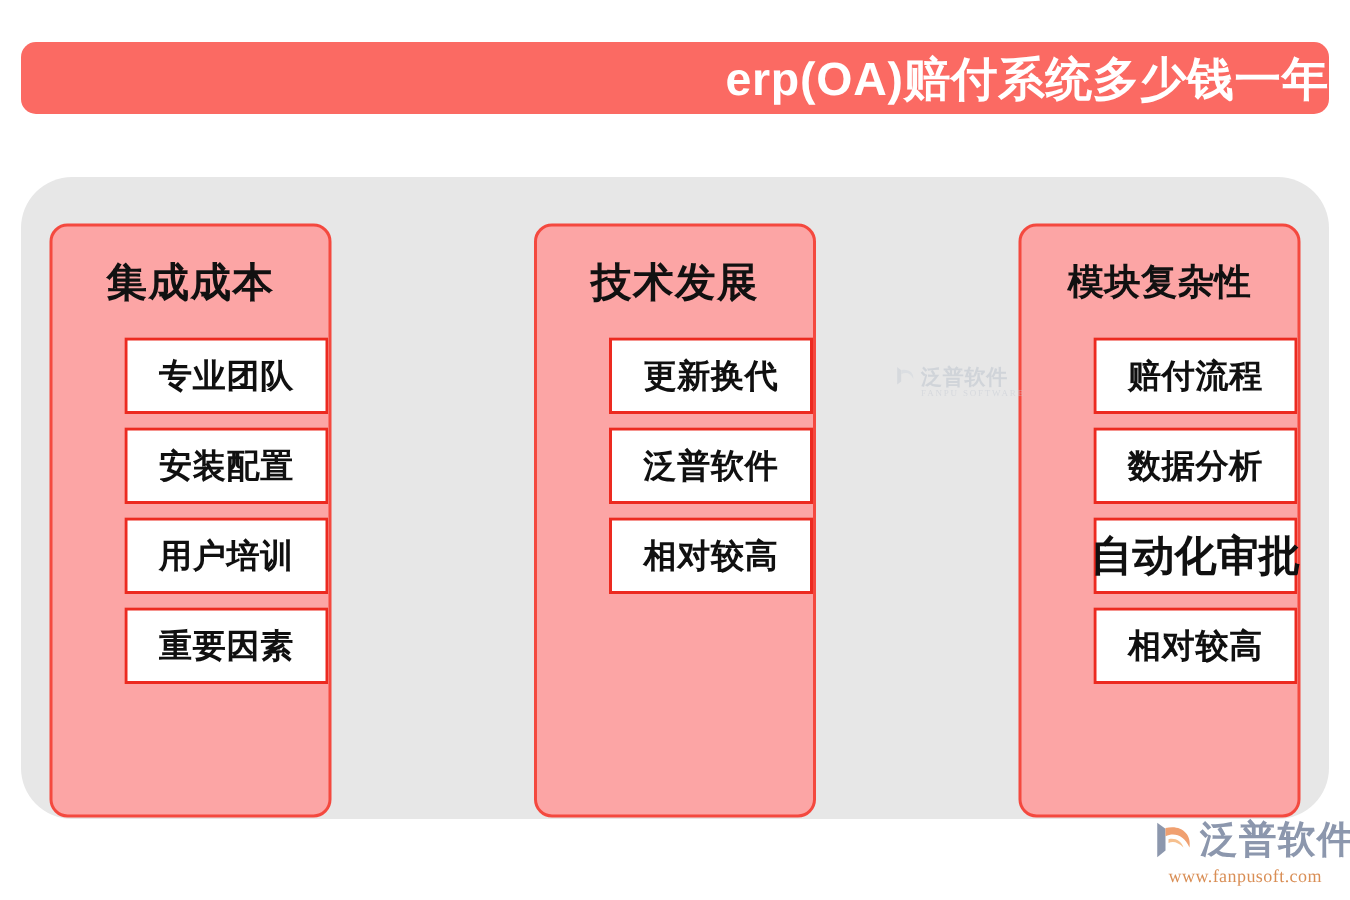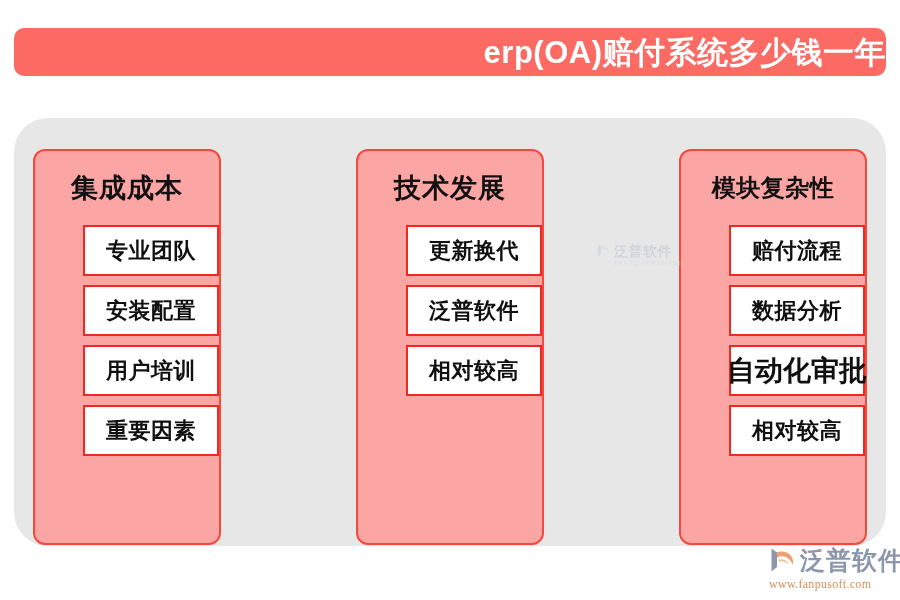--- a/index.html
+++ b/index.html
@@ -187,7 +187,7 @@
     color: #d98e55;
     letter-spacing: 0.3px;
     margin-top: 3px;
-    margin-left: 1px;
+    margin-left: 11px;
     white-space: nowrap;
     font-family: "Liberation Serif", "DejaVu Serif", serif;
   }

